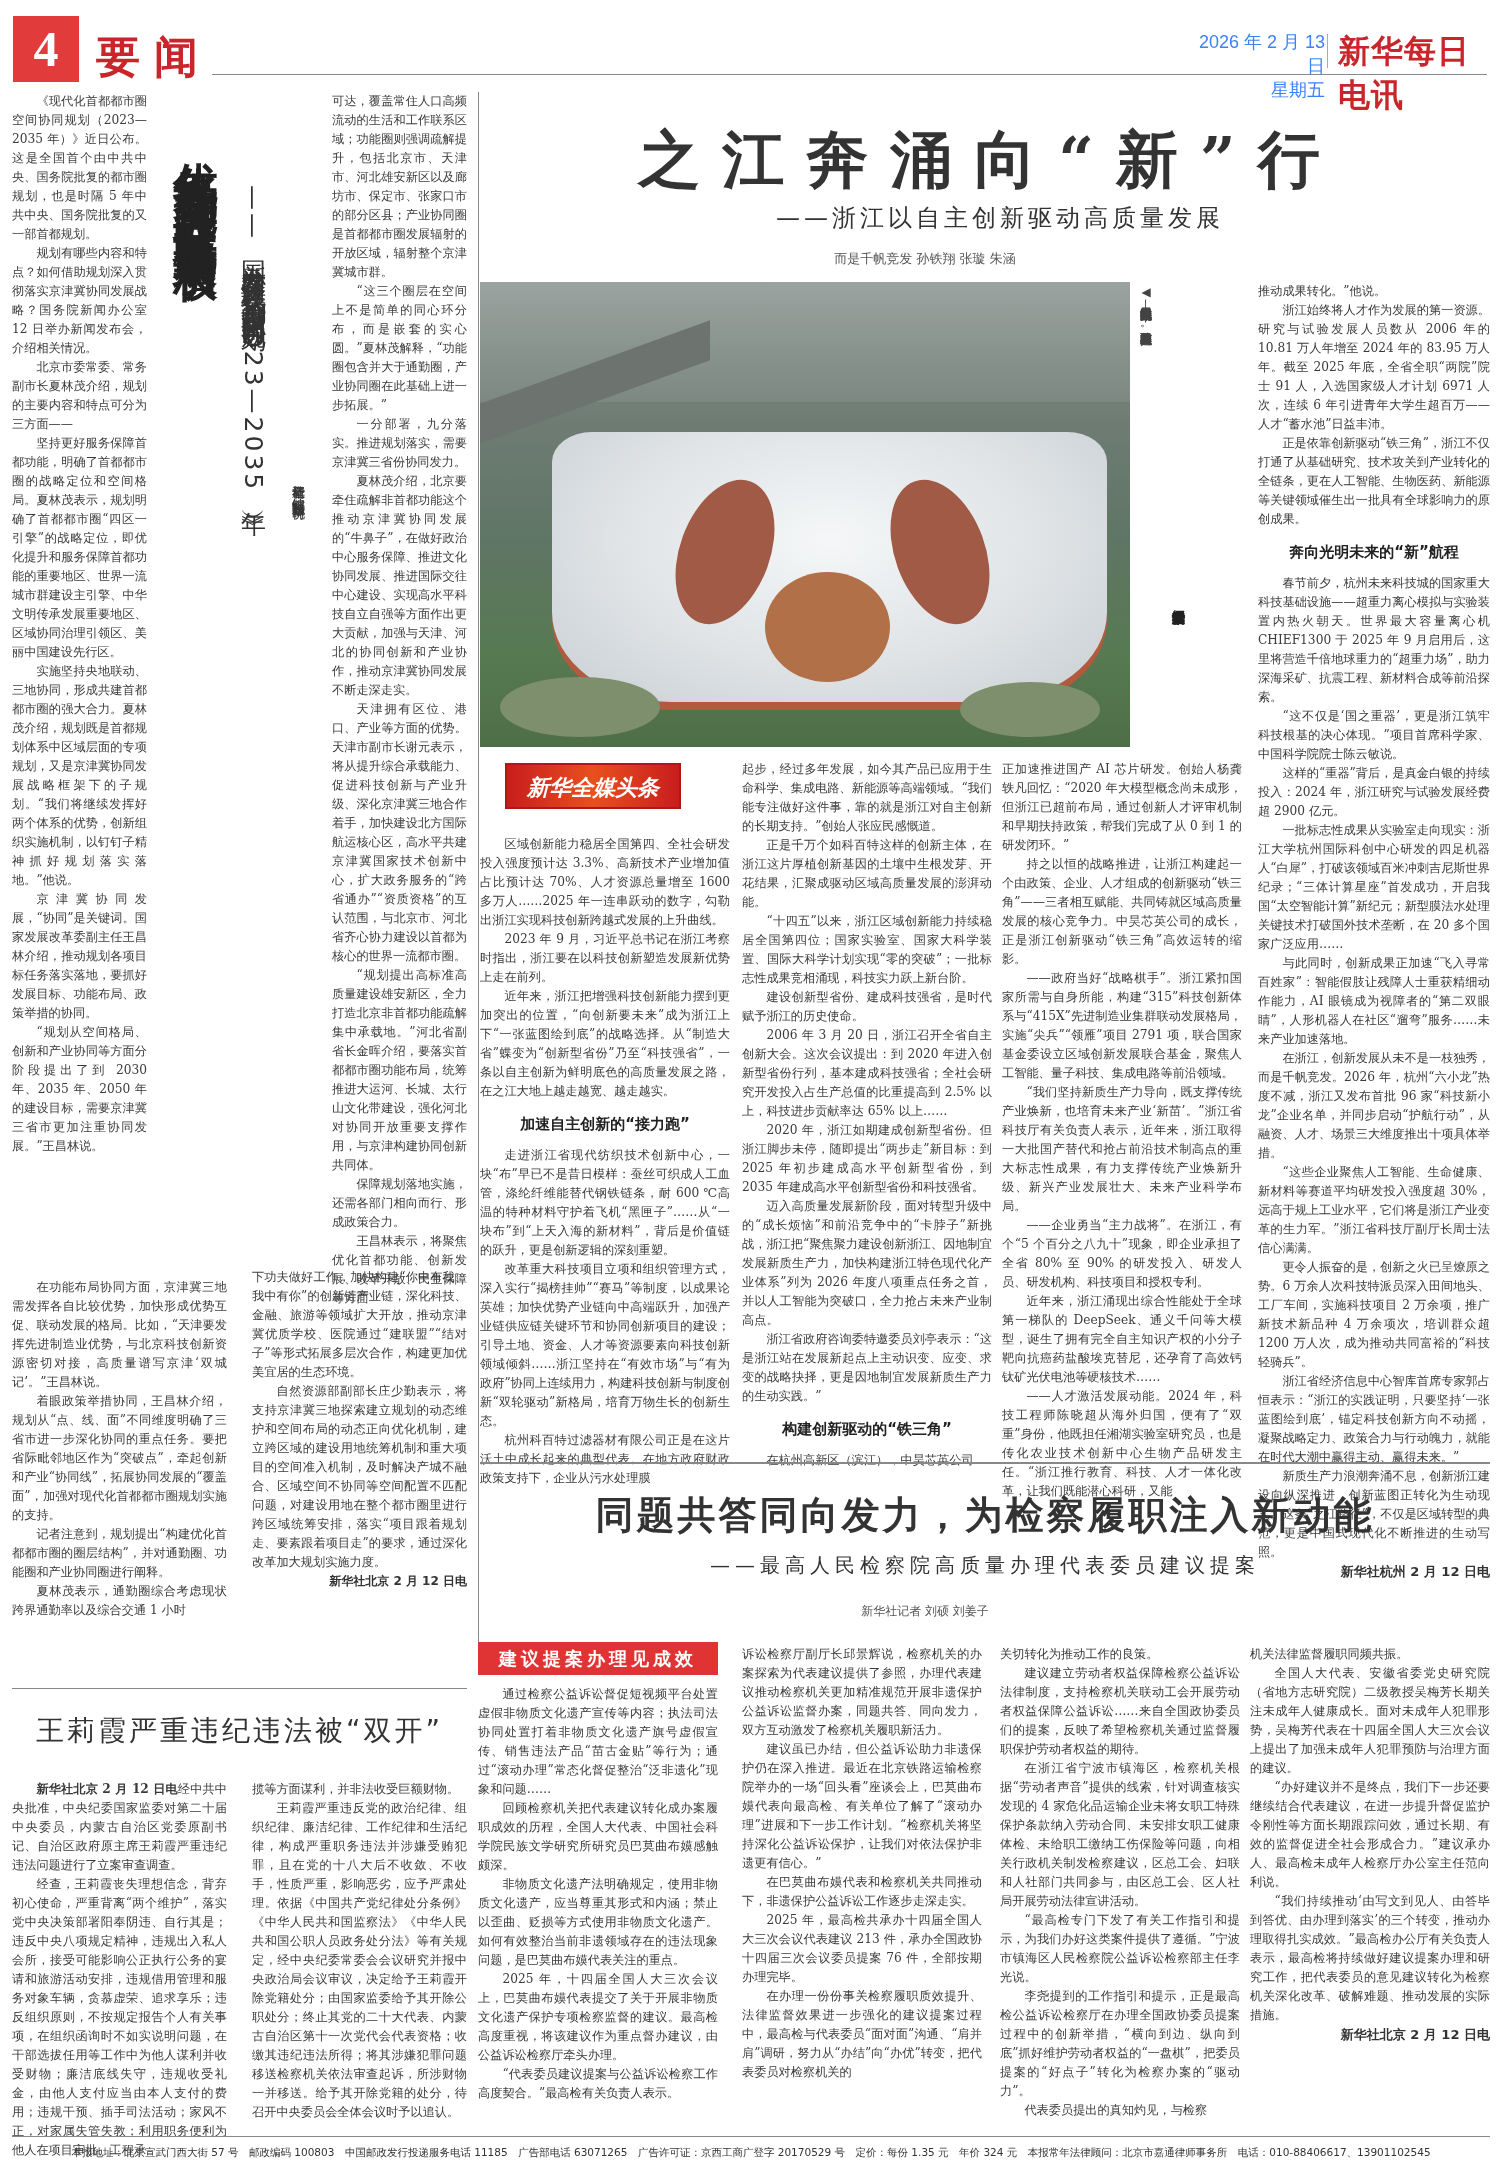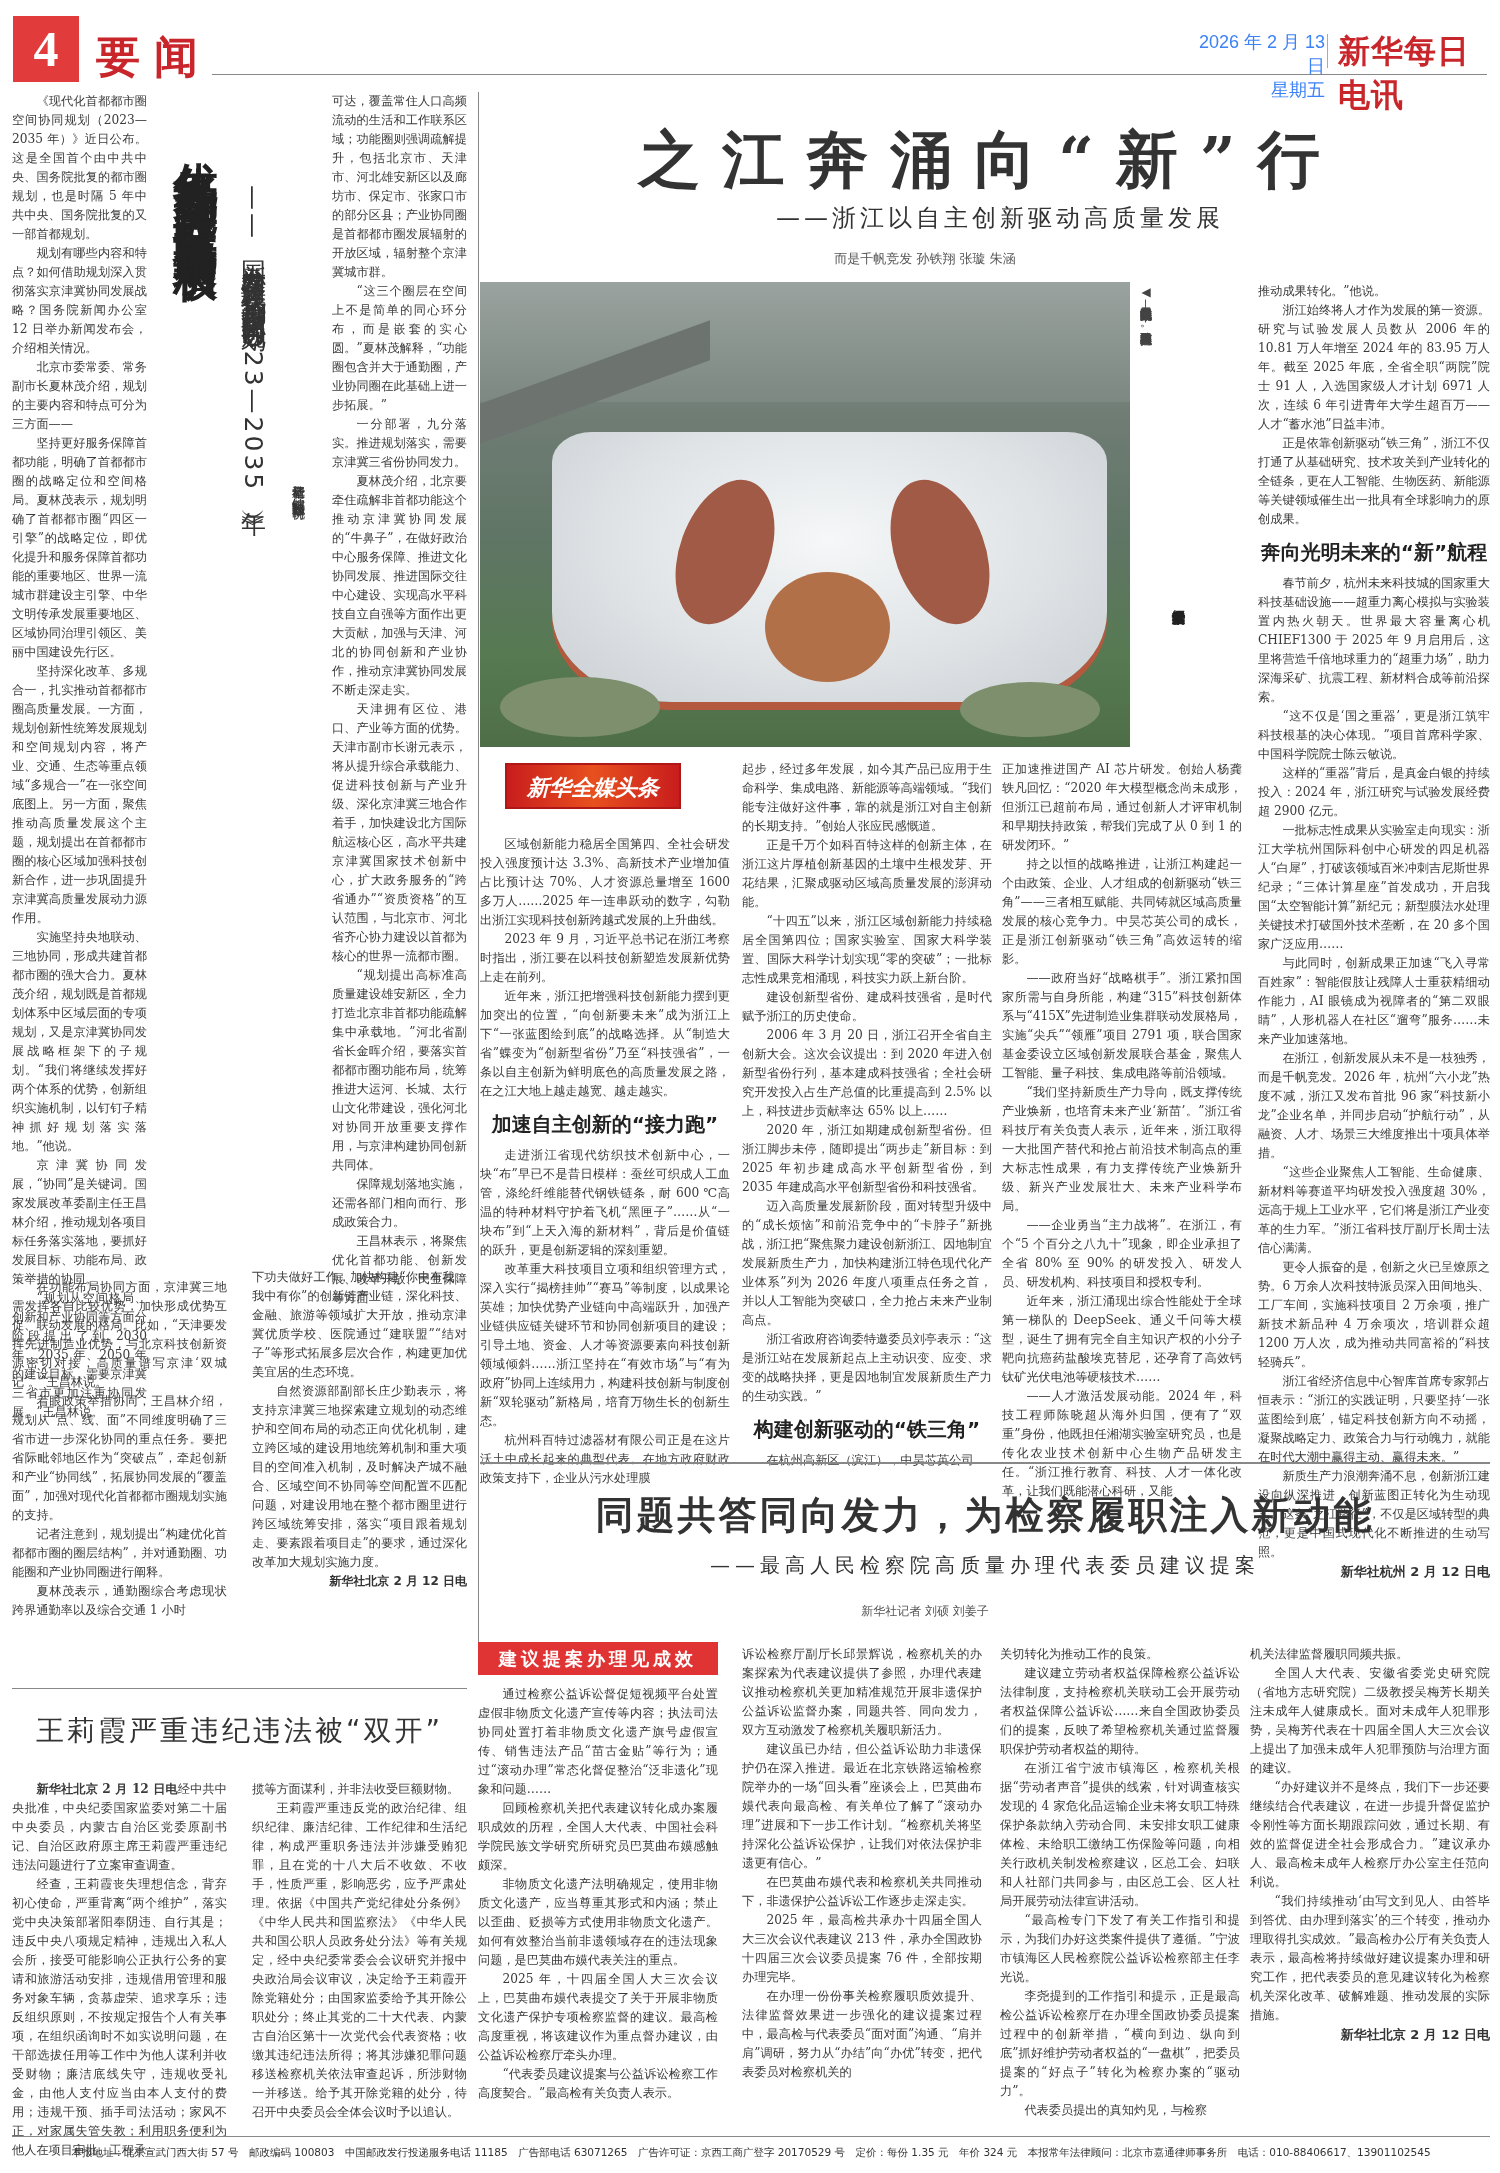--- a/index.html
+++ b/index.html
@@ -17,7 +17,7 @@
 .vtitle{writing-mode:vertical-rl;font-family:"DejaVu Sans",sans-serif;font-weight:bold;color:#222}
 .vsub{writing-mode:vertical-rl;font-family:"DejaVu Sans",sans-serif;color:#333}
 .dateline{font-family:"DejaVu Sans",sans-serif;font-weight:bold;font-size:13px;text-align:right;color:#333}
-.sechead{font-family:"DejaVu Sans",sans-serif;font-weight:bold;font-size:20px;text-align:center;color:#222;margin:14px 0 12px}
+.sechead{font-family:"DejaVu Sans",sans-serif;font-weight:bold;font-size:15px;text-align:center;color:#222;margin:14px 0 12px}
 .hr{background:#888}
 .photo{background:linear-gradient(180deg,#8a9690 0%,#6f7c74 30%,#5f7565 55%,#577a52 80%,#4e6e47 100%)}
 .roof{background:radial-gradient(ellipse at 50% 40%,#f5f7f8 0%,#dfe3e6 55%,#c9ced2 100%)}

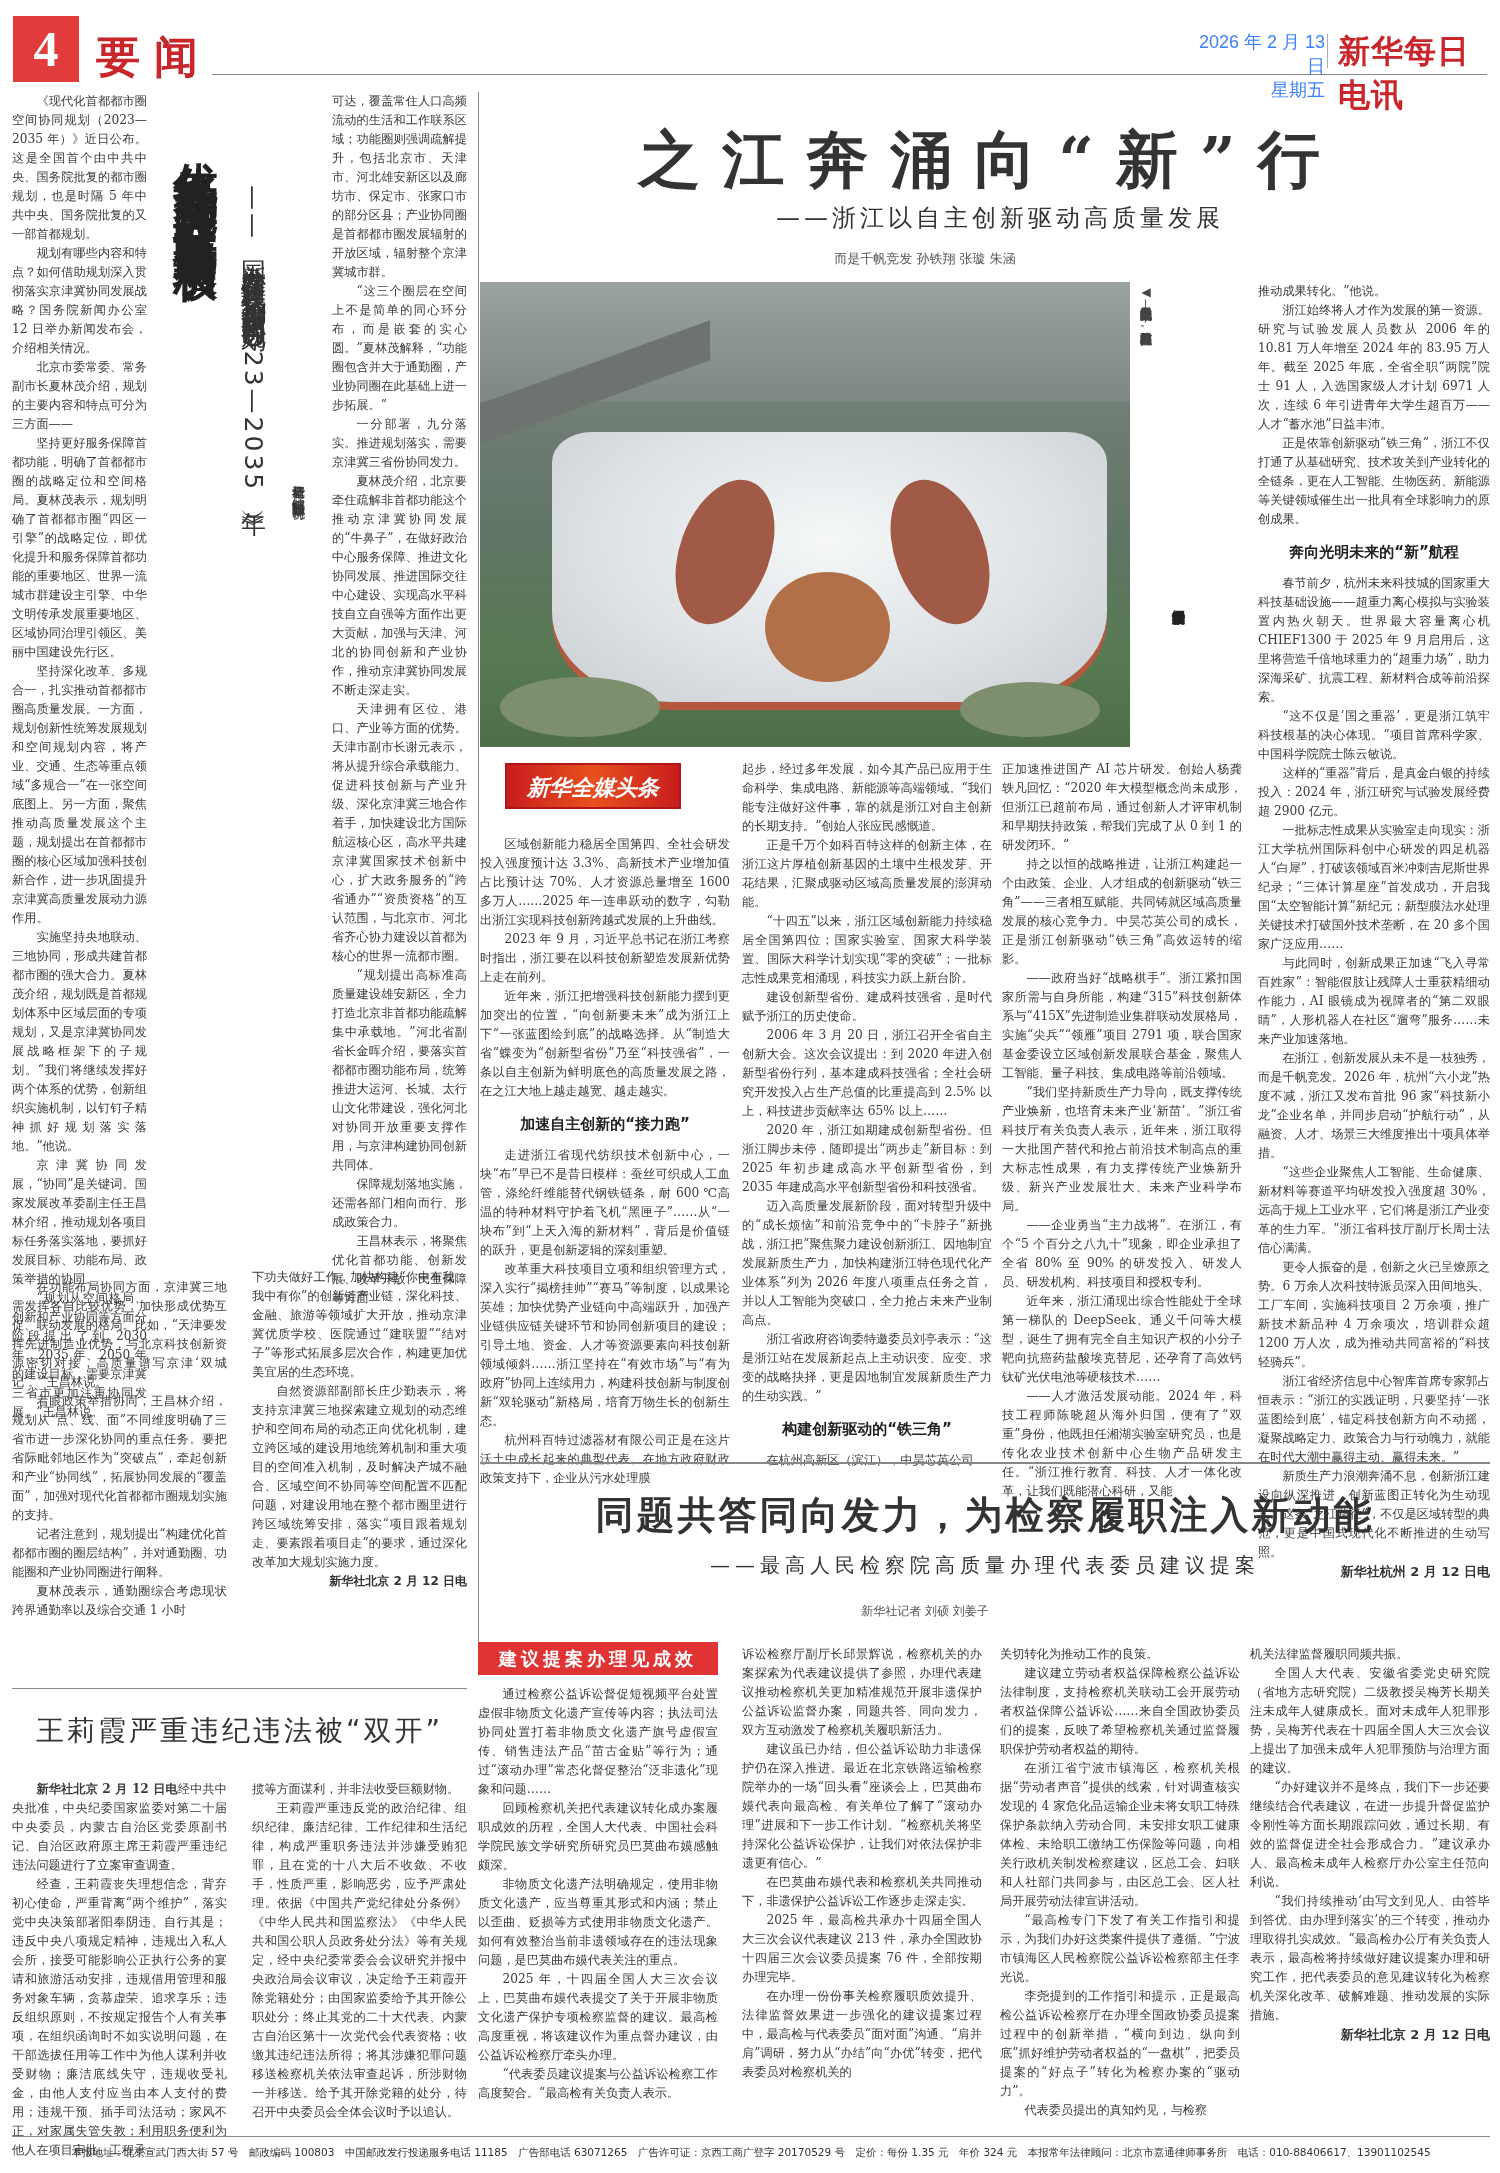--- a/index.html
+++ b/index.html
@@ -42,7 +42,6 @@
   <p>规划有哪些内容和特点？如何借助规划深入贯彻落实京津冀协同发展战略？国务院新闻办公室 12 日举办新闻发布会，介绍相关情况。</p>
   <p>北京市委常委、常务副市长夏林茂介绍，规划的主要内容和特点可分为三方面——</p>
   <p>坚持更好服务保障首都功能，明确了首都都市圈的战略定位和空间格局。夏林茂表示，规划明确了首都都市圈“四区一引擎”的战略定位，即优化提升和服务保障首都功能的重要地区、世界一流城市群建设主引擎、中华文明传承发展重要地区、区域协同治理引领区、美丽中国建设先行区。</p>
-  <p>坚持深化改革、多规合一，扎实推动首都都市圈高质量发展。一方面，规划创新性统筹发展规划和空间规划内容，将产业、交通、生态等重点领域“多规合一”在一张空间底图上。另一方面，聚焦推动高质量发展这个主题，规划提出在首都都市圈的核心区域加强科技创新合作，进一步巩固提升京津冀高质量发展动力源作用。</p>
   <p>实施坚持央地联动、三地协同，形成共建首都都市圈的强大合力。夏林茂介绍，规划既是首都规划体系中区域层面的专项规划，又是京津冀协同发展战略框架下的子规划。“我们将继续发挥好两个体系的优势，创新组织实施机制，以钉钉子精神抓好规划落实落地。”他说。</p>
   <p>京津冀协同发展，“协同”是关键词。国家发展改革委副主任王昌林介绍，推动规划各项目标任务落实落地，要抓好发展目标、功能布局、政策举措的协同。</p>
   <p>“规划从空间格局、创新和产业协同等方面分阶段提出了到 2030 年、2035 年、2050 年的建设目标，需要京津冀三省市更加注重协同发展。”王昌林说。</p>

